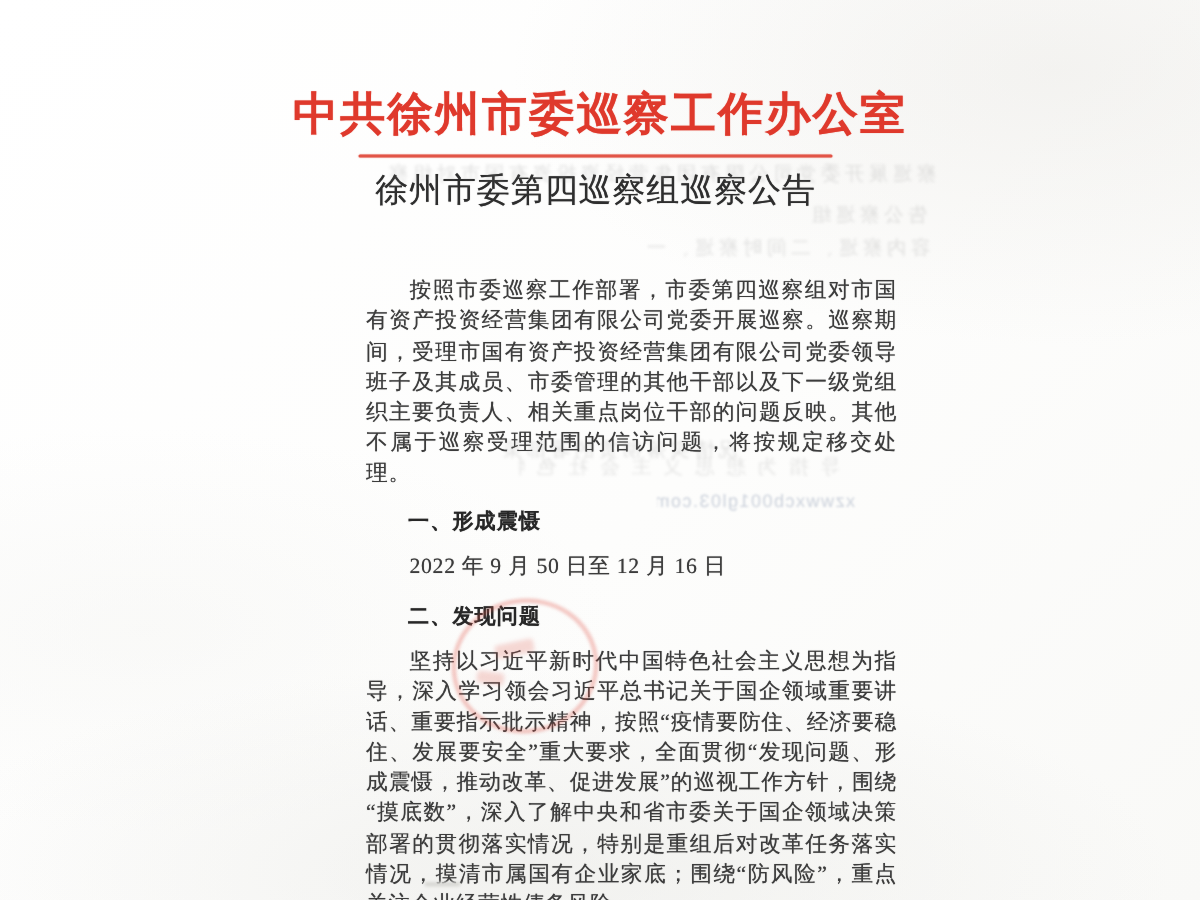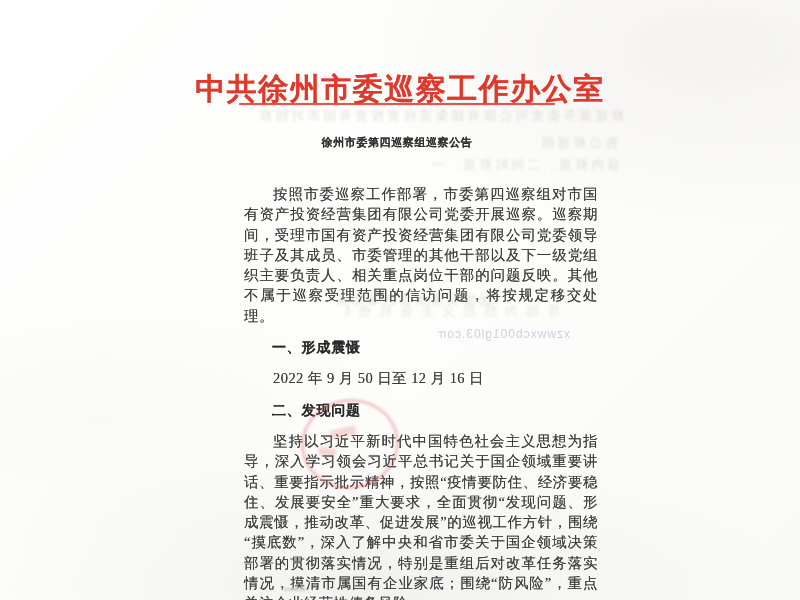--- a/index.html
+++ b/index.html
@@ -24,7 +24,6 @@
     color:#df392c;letter-spacing:1.5px;
     text-shadow:0 0 0.6px rgba(223,57,44,0.75);
     transform:translateX(0px);
-    margin-top:12px;
   }
   .title-underline{
     position:absolute;top:103px;left:239px;width:316px;height:2px;

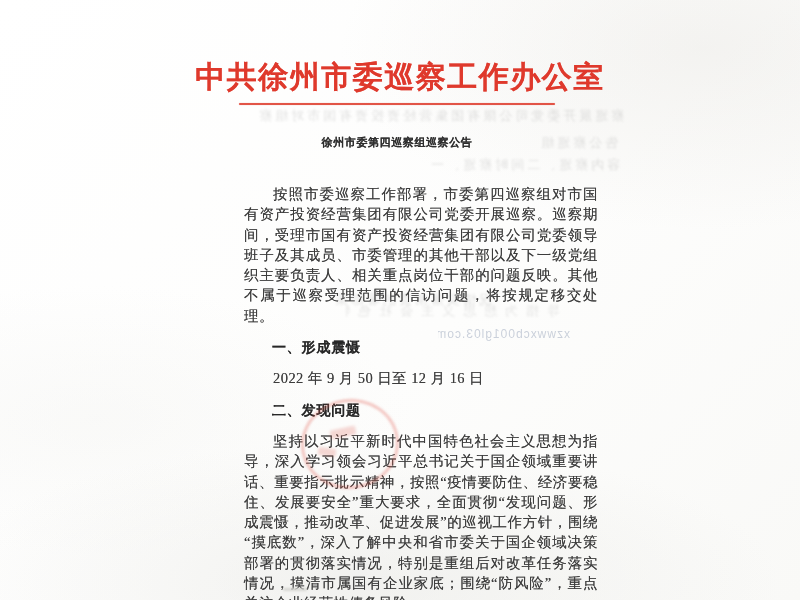--- a/index.html
+++ b/index.html
@@ -31,9 +31,9 @@
     box-shadow:0 0 1px rgba(224,67,52,0.6);
   }
   .doc-title{
-    position:absolute;top:131px;left:0;width:794px;
+    position:absolute;top:116px;left:0;width:794px;
     text-align:center;
-    font-size:11px;line-height:22px;font-weight:700;
+    font-size:22px;line-height:22px;font-weight:400;
     color:#2e2e2e;letter-spacing:0.6px;
     text-shadow:0 0 0.5px rgba(46,46,46,0.8);
   }

